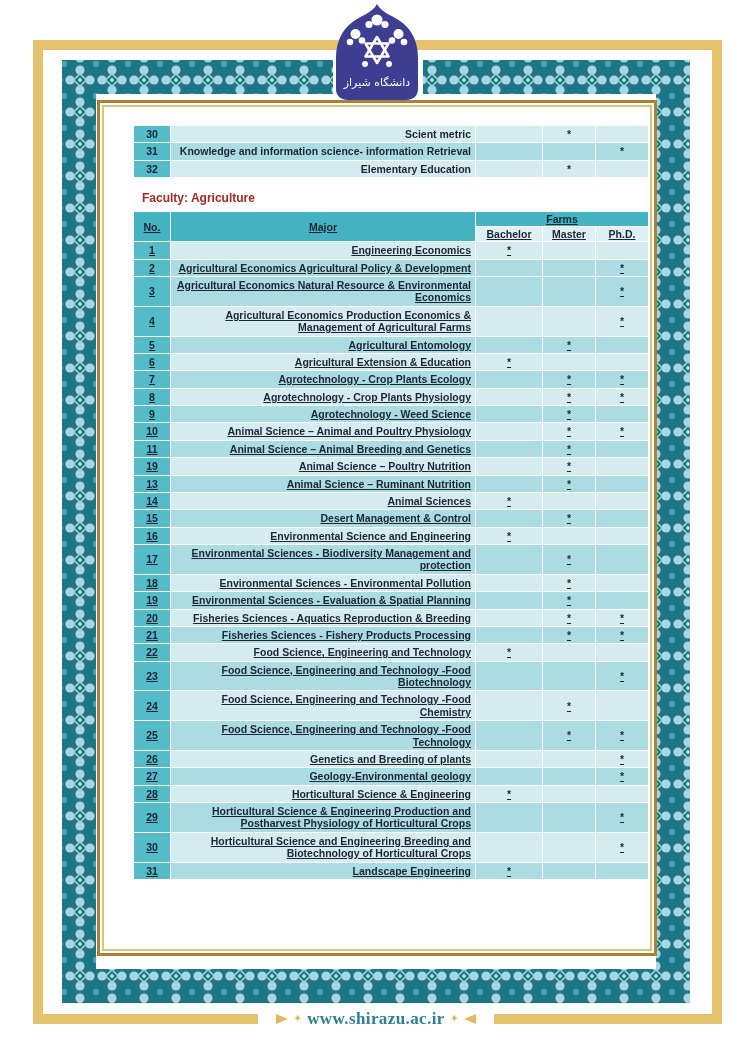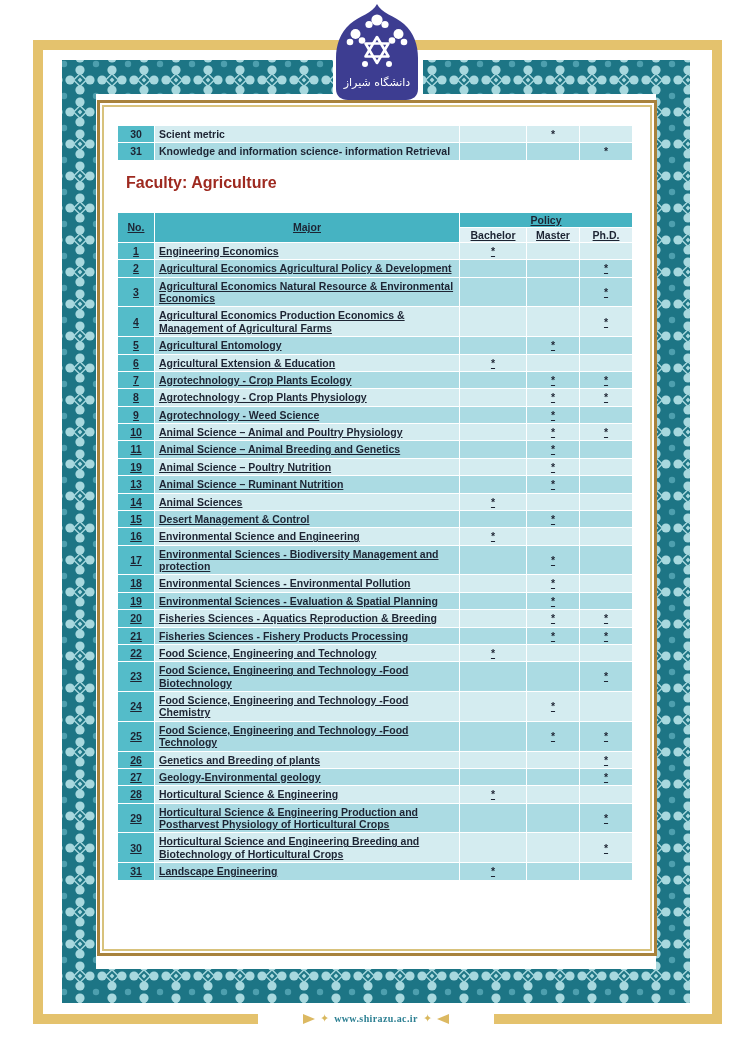--- a/index.html
+++ b/index.html
@@ -23,7 +23,7 @@
   
   .logo{position:absolute;left:329px;top:3px;width:96px;height:99px;}
   
-  .content{position:absolute;left:117px;top:125px;width:516px;}
+  .content{position:absolute;left:133px;top:125px;width:516px;}
   table.data-table{
     border-collapse:separate;border-spacing:1px;table-layout:fixed;
     width:516px;font-size:10.5px;font-weight:bold;color:#1d2433;

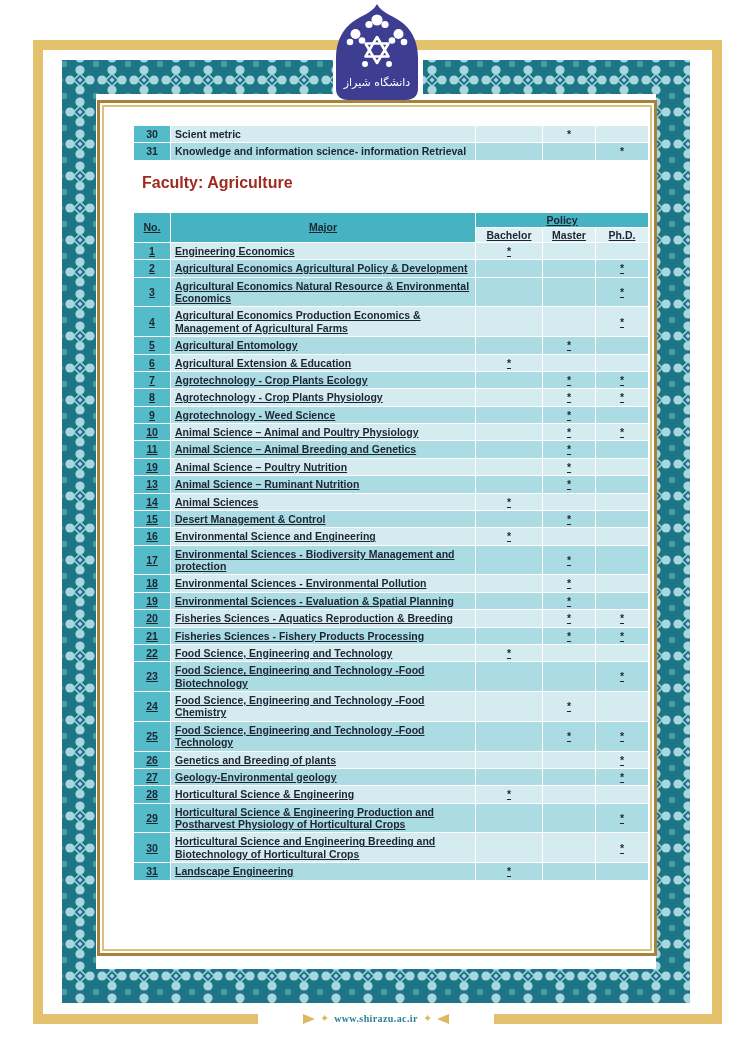--- a/index.html
+++ b/index.html
@@ -40,7 +40,7 @@
   table.data-table th.sub{background:#dff0f4;margin-top:44px;}
   table.data-table td{padding:2px 4px;line-height:1.18;vertical-align:middle;}
   td.no{background:#54bcc9;text-align:center;}
-  td.major{text-align:left;padding-left:7px;}
+  td.major{text-align:right;padding-left:7px;}
   td.deg{text-align:center;}
   tr.row-light td.major, tr.row-light td.deg{background:#d4ecf0;}
   tr.row-dark td.major,  tr.row-dark td.deg{background:#abdbe3;}

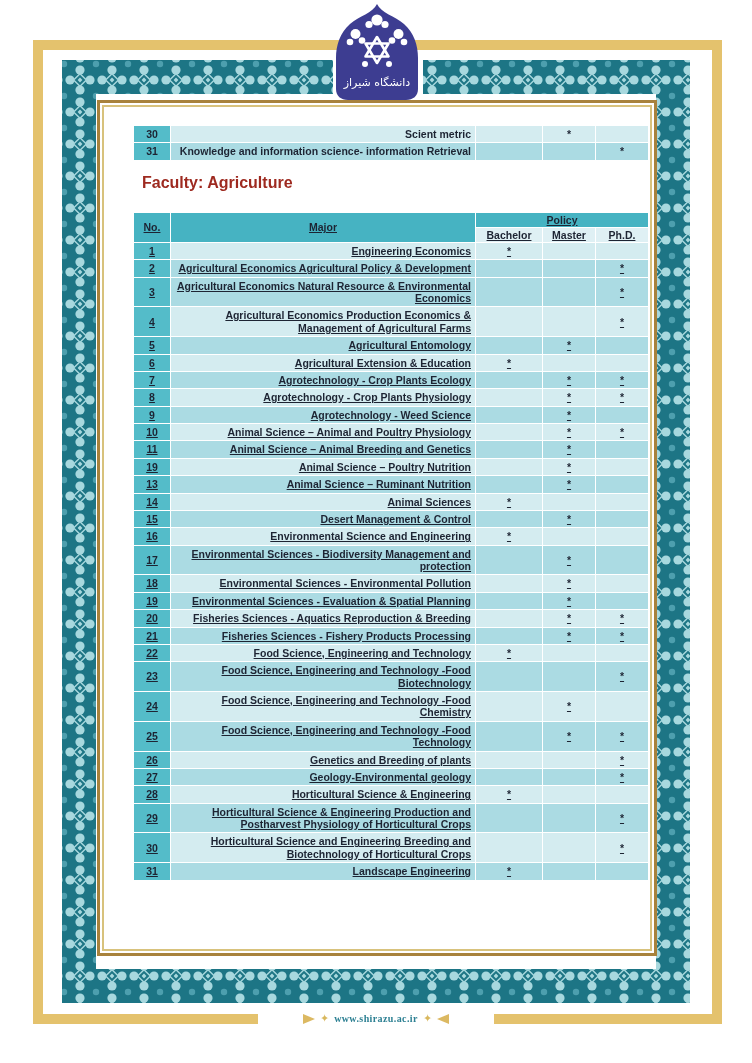--- a/index.html
+++ b/index.html
@@ -144,6 +144,13 @@
           <td class="deg"></td>
           <td class="deg">*</td>
         </tr>
+        <tr class="row-light">
+          <td class="no">32</td>
+          <td class="major">Elementary Education</td>
+          <td class="deg"></td>
+          <td class="deg">*</td>
+          <td class="deg"></td>
+        </tr>
       </tbody>
   </table>
 

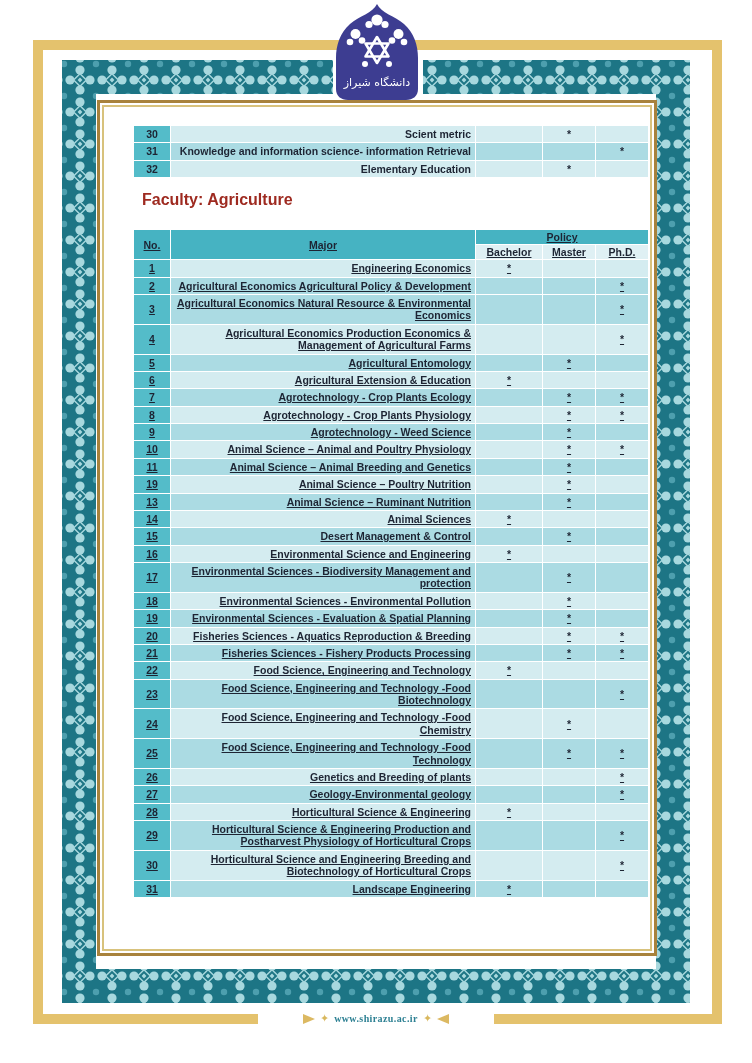--- a/index.html
+++ b/index.html
@@ -45,8 +45,8 @@
   tr.row-light td.major, tr.row-light td.deg{background:#d4ecf0;}
   tr.row-dark td.major,  tr.row-dark td.deg{background:#abdbe3;}
   .faculty-heading{
-    color:#9e2a20;font-weight:bold;font-size:16px;
-    margin:13px 0 20px 1px;
+    color:#9e2a20;font-weight:bold;font-size:12px;
+    margin:13px 0 6px 1px;
     padding-left:8px;
   }
   .agri-table{margin-top:2px;text-decoration:underline;}

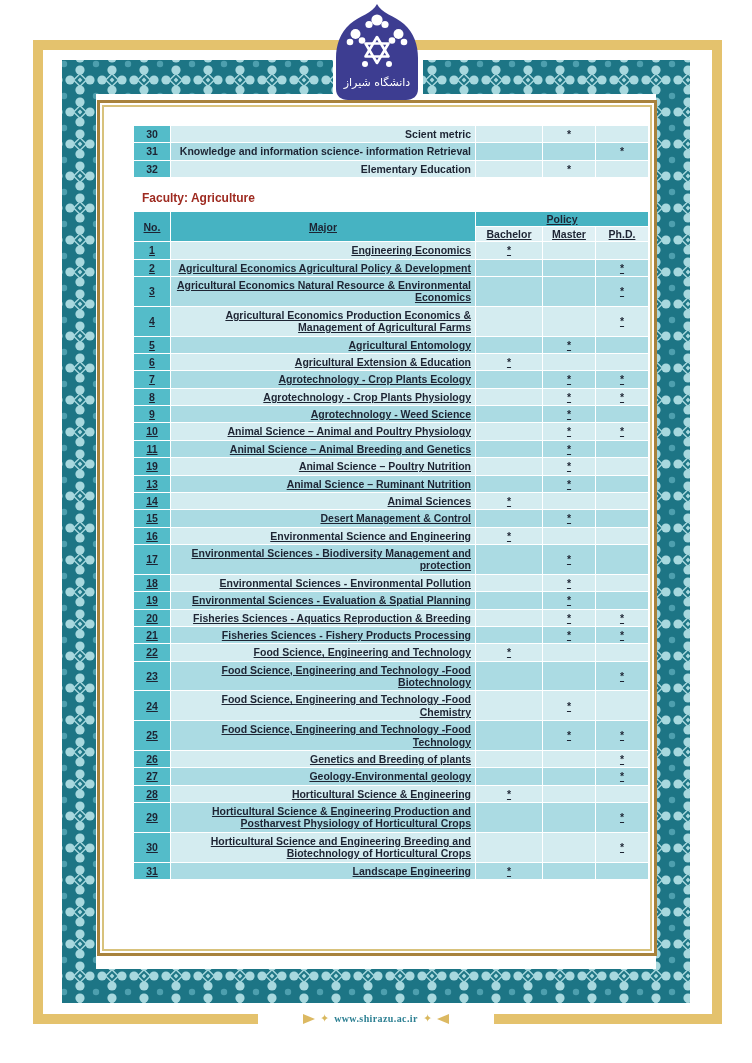--- a/index.html
+++ b/index.html
@@ -168,7 +168,7 @@
       <tr>
         <th rowspan="2">No.</th>
         <th rowspan="2">Major</th>
-        <th colspan="3">Policy</th>
+        <th colspan="3">Farms</th>
       </tr>
       <tr>
         <th class="sub">Bachelor</th>

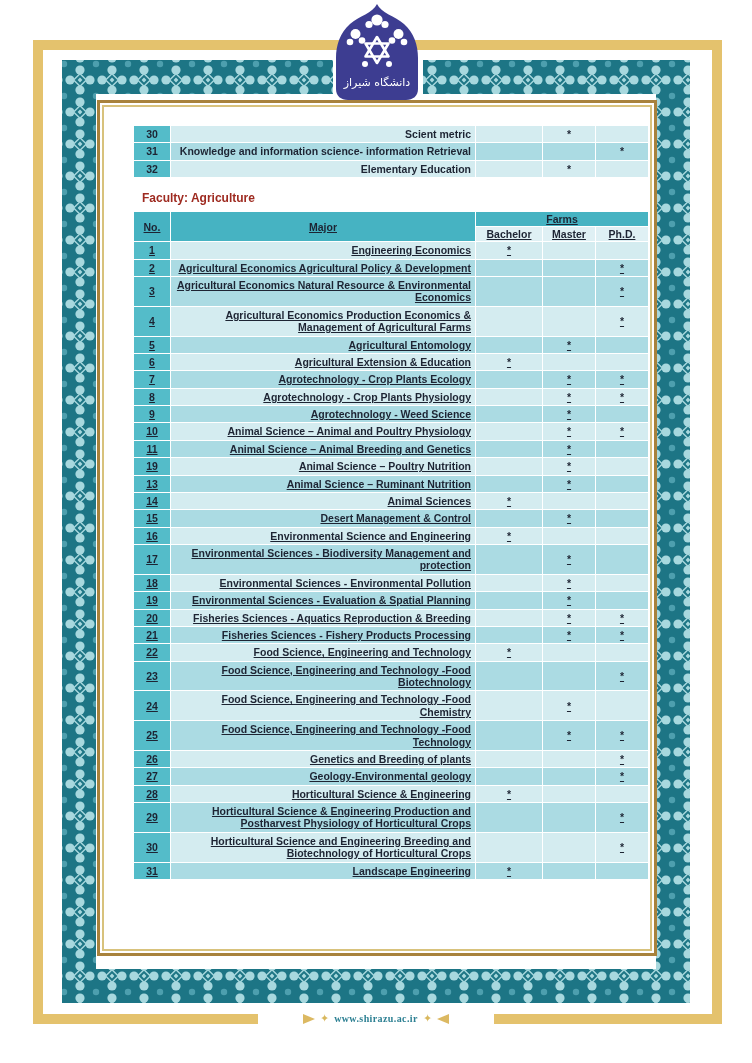--- a/index.html
+++ b/index.html
@@ -59,7 +59,7 @@
   .tip-right{width:0;height:0;border-top:5px solid transparent;border-bottom:5px solid transparent;border-right:12px solid #dcb962;}
   .footer-star{color:#d9b85e;font-size:11px;line-height:1;}
   .site-link{
-    font-family:"Liberation Serif",serif;font-weight:bold;font-size:10px;
+    font-family:"Liberation Serif",serif;font-weight:bold;font-size:17px;
     color:#2d8093;letter-spacing:0.4px;text-decoration:none;white-space:nowrap;
   }
 </style>

